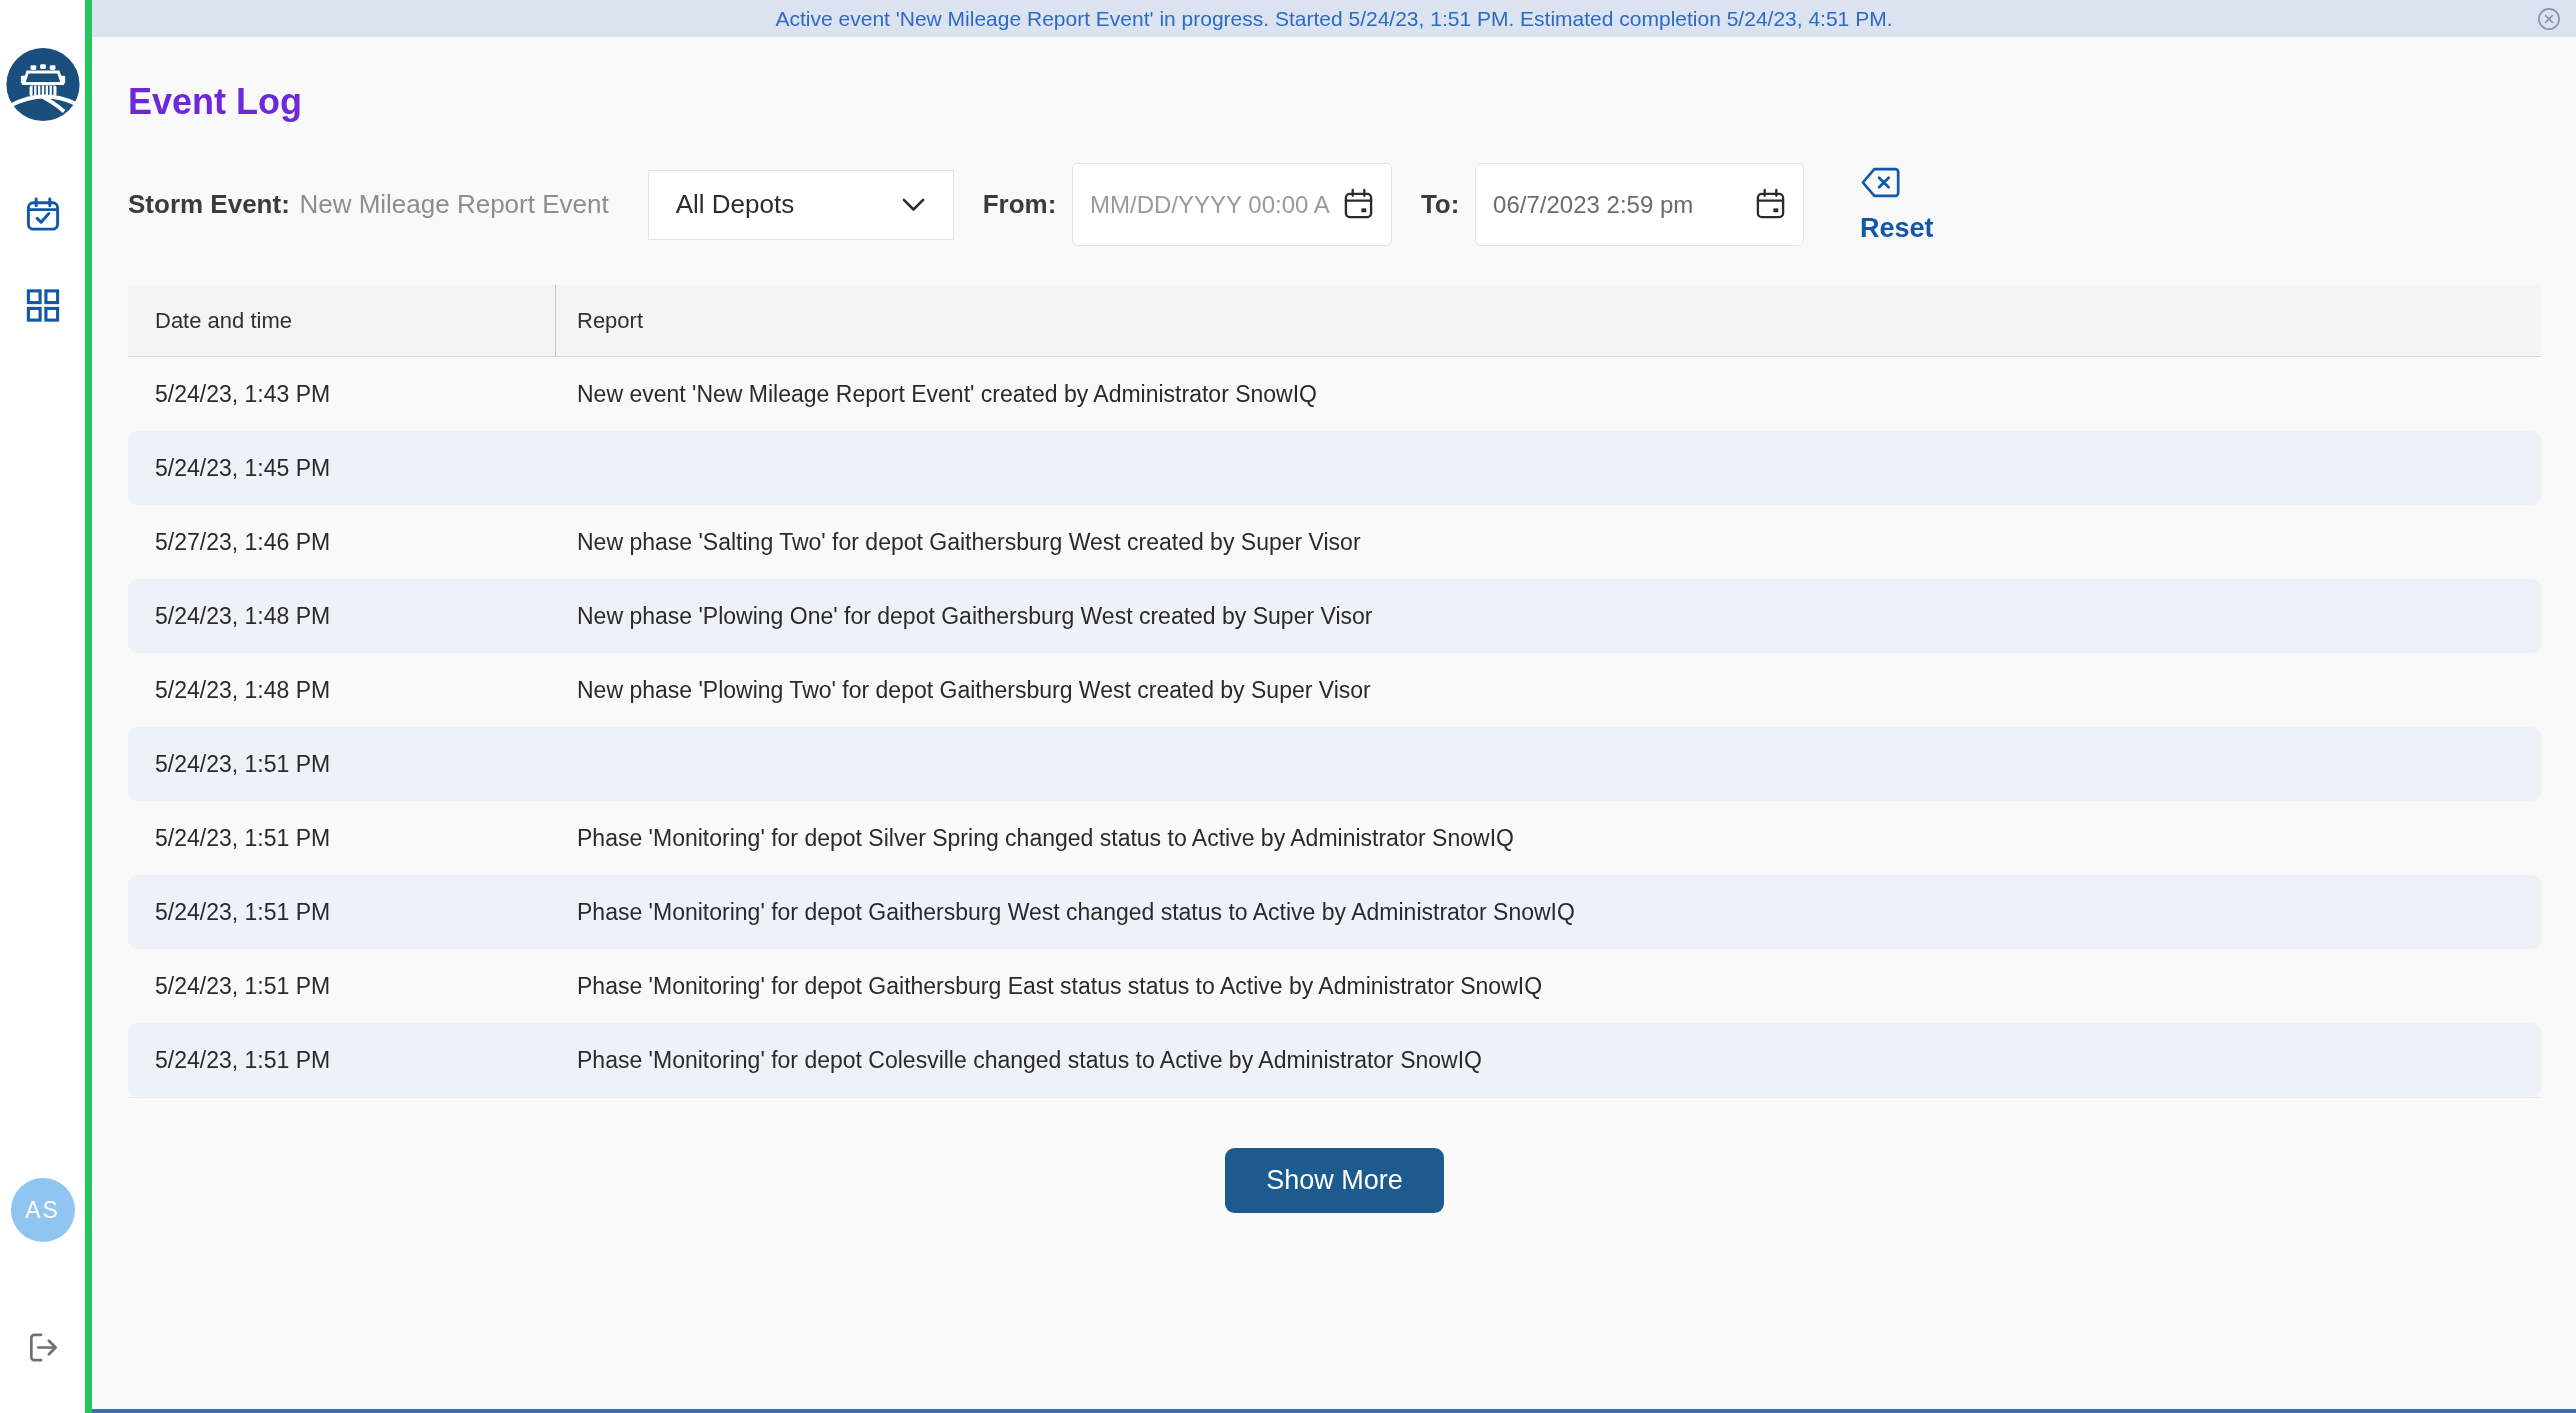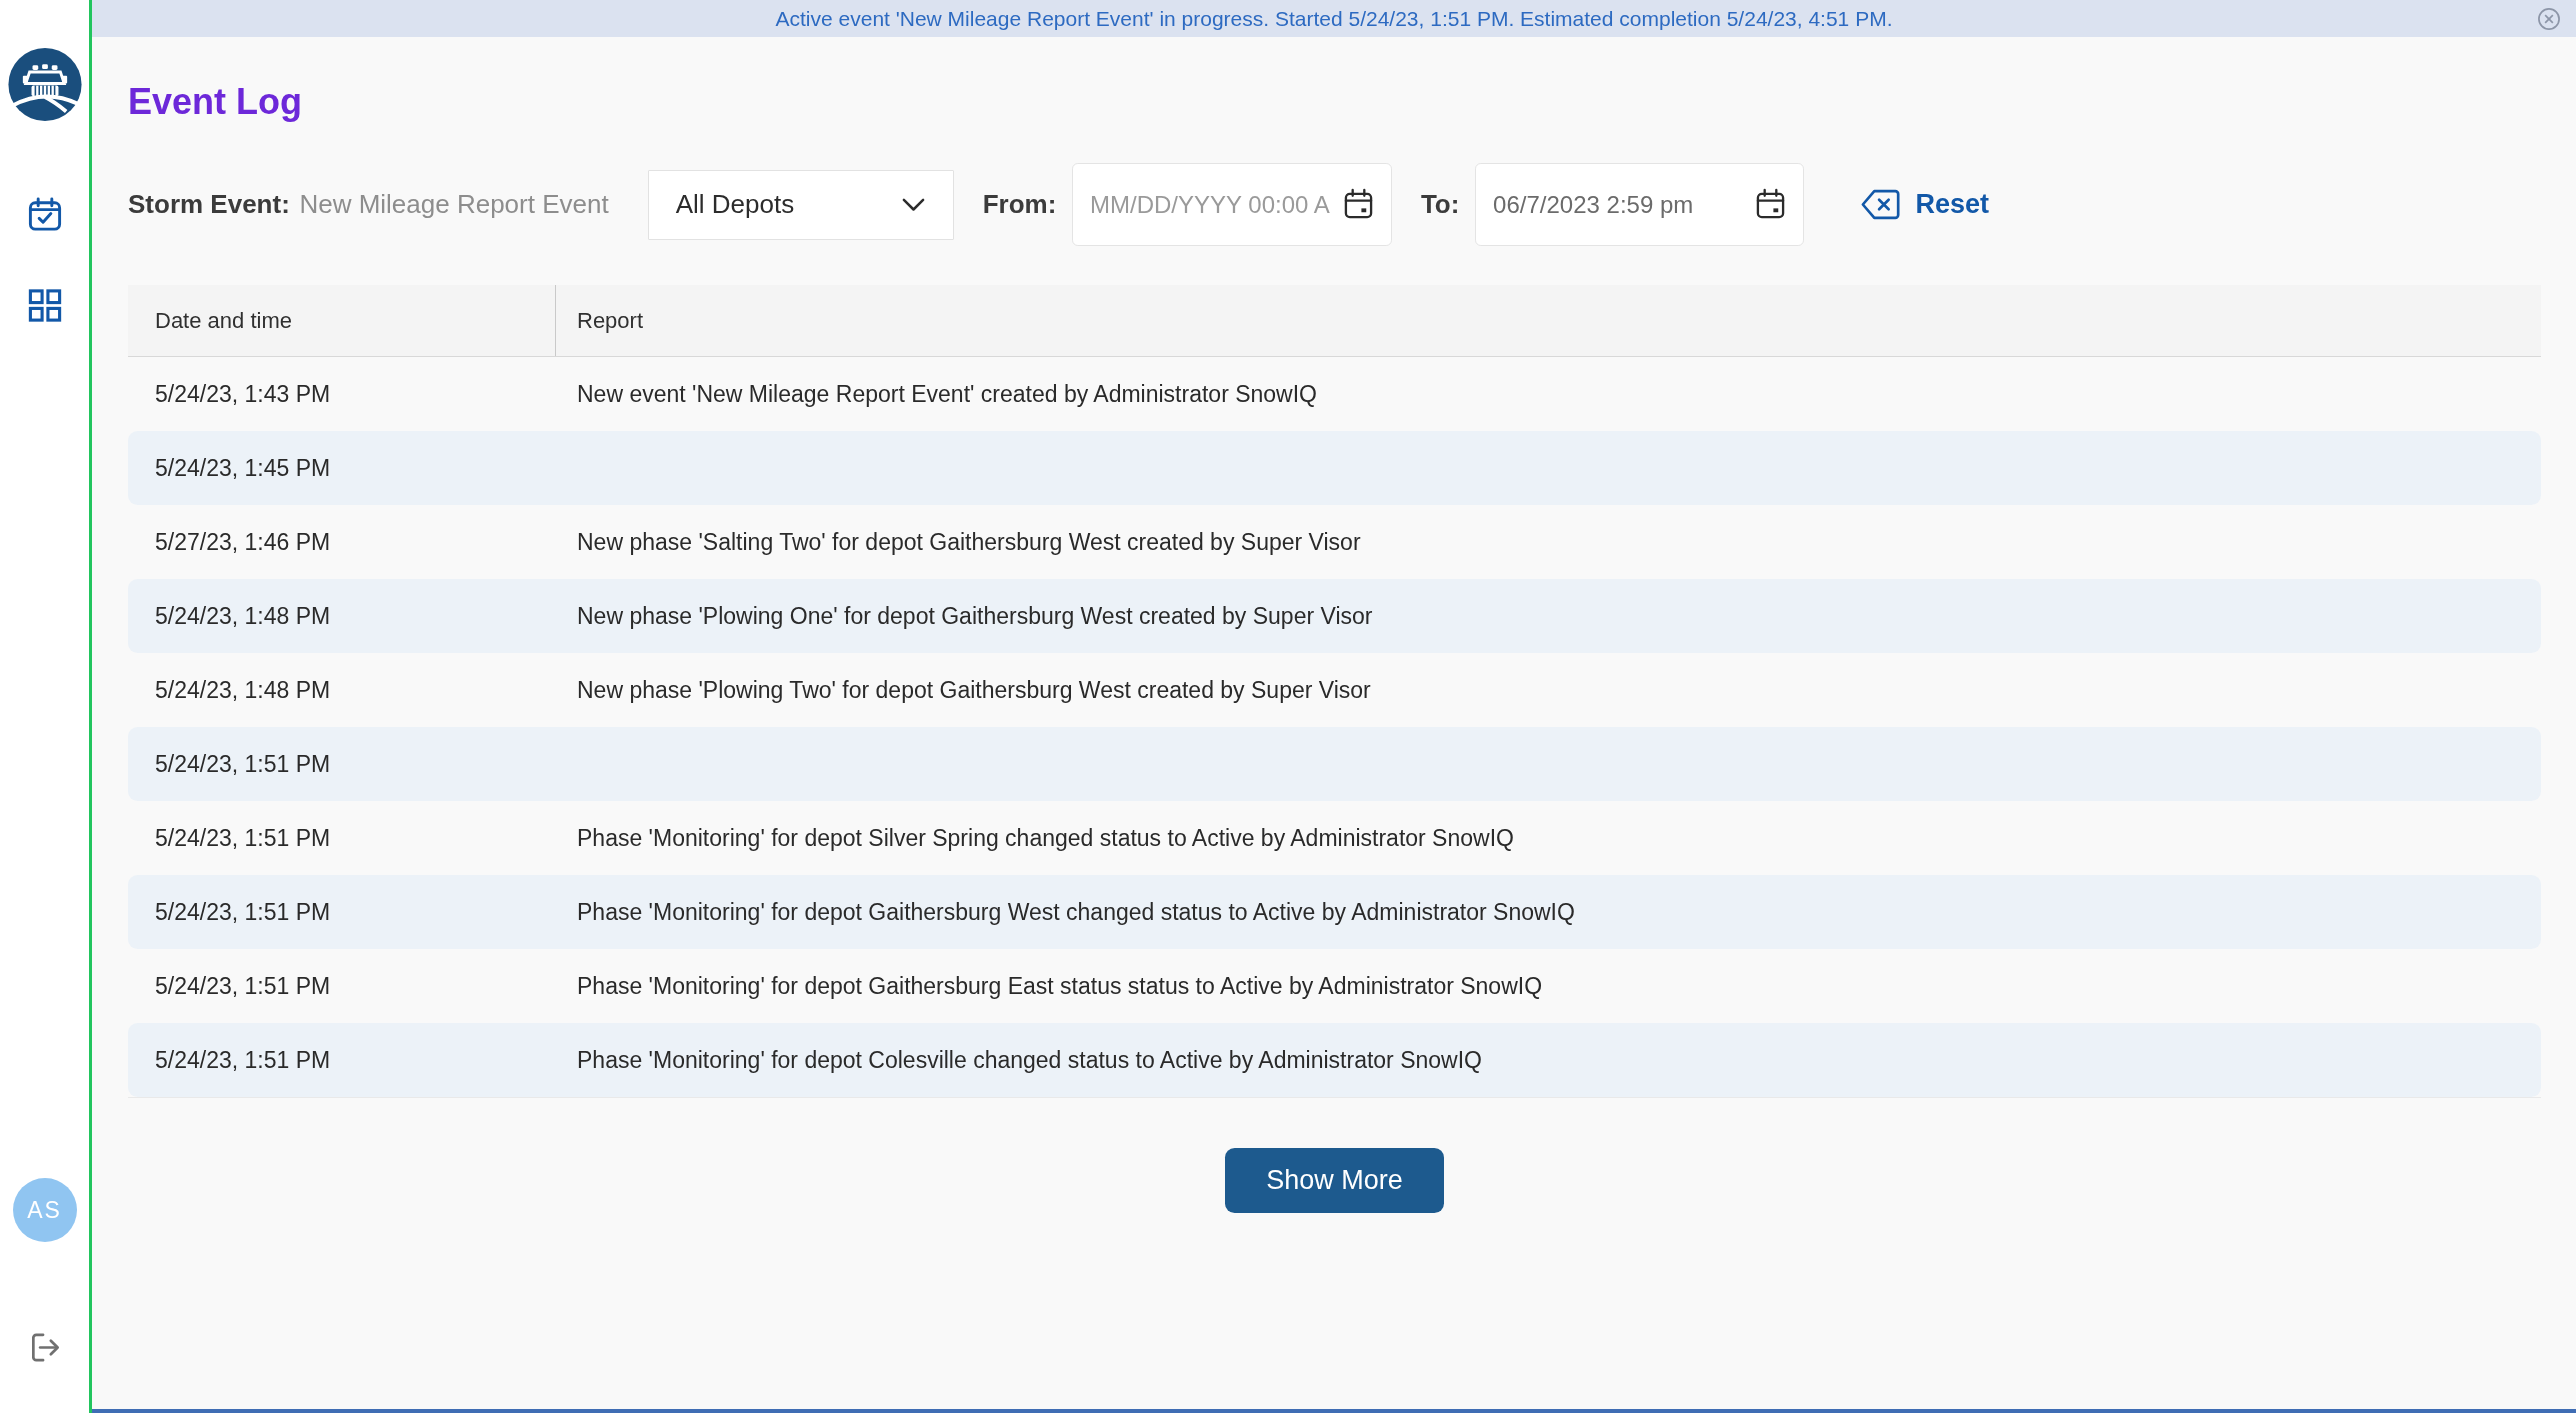--- a/index.html
+++ b/index.html
@@ -70,8 +70,8 @@
   .to-box input { width: 250px; }
   .datebox input::placeholder { color: #9a9a9a; opacity: 1; }
   .reset-btn {
-    margin-left: 56px; display: flex; align-items: center; gap: 13.5px;
-    background: none; border: none; cursor: pointer;
+    margin-left: 56px; display: flex; align-items: flex-start; gap: 13.5px;
+    background: none; border: none; cursor: pointer; flex-direction: column;
   }
   .reset-btn .reset-text { font-size: 27px; font-weight: 700; color: var(--accent); }
 

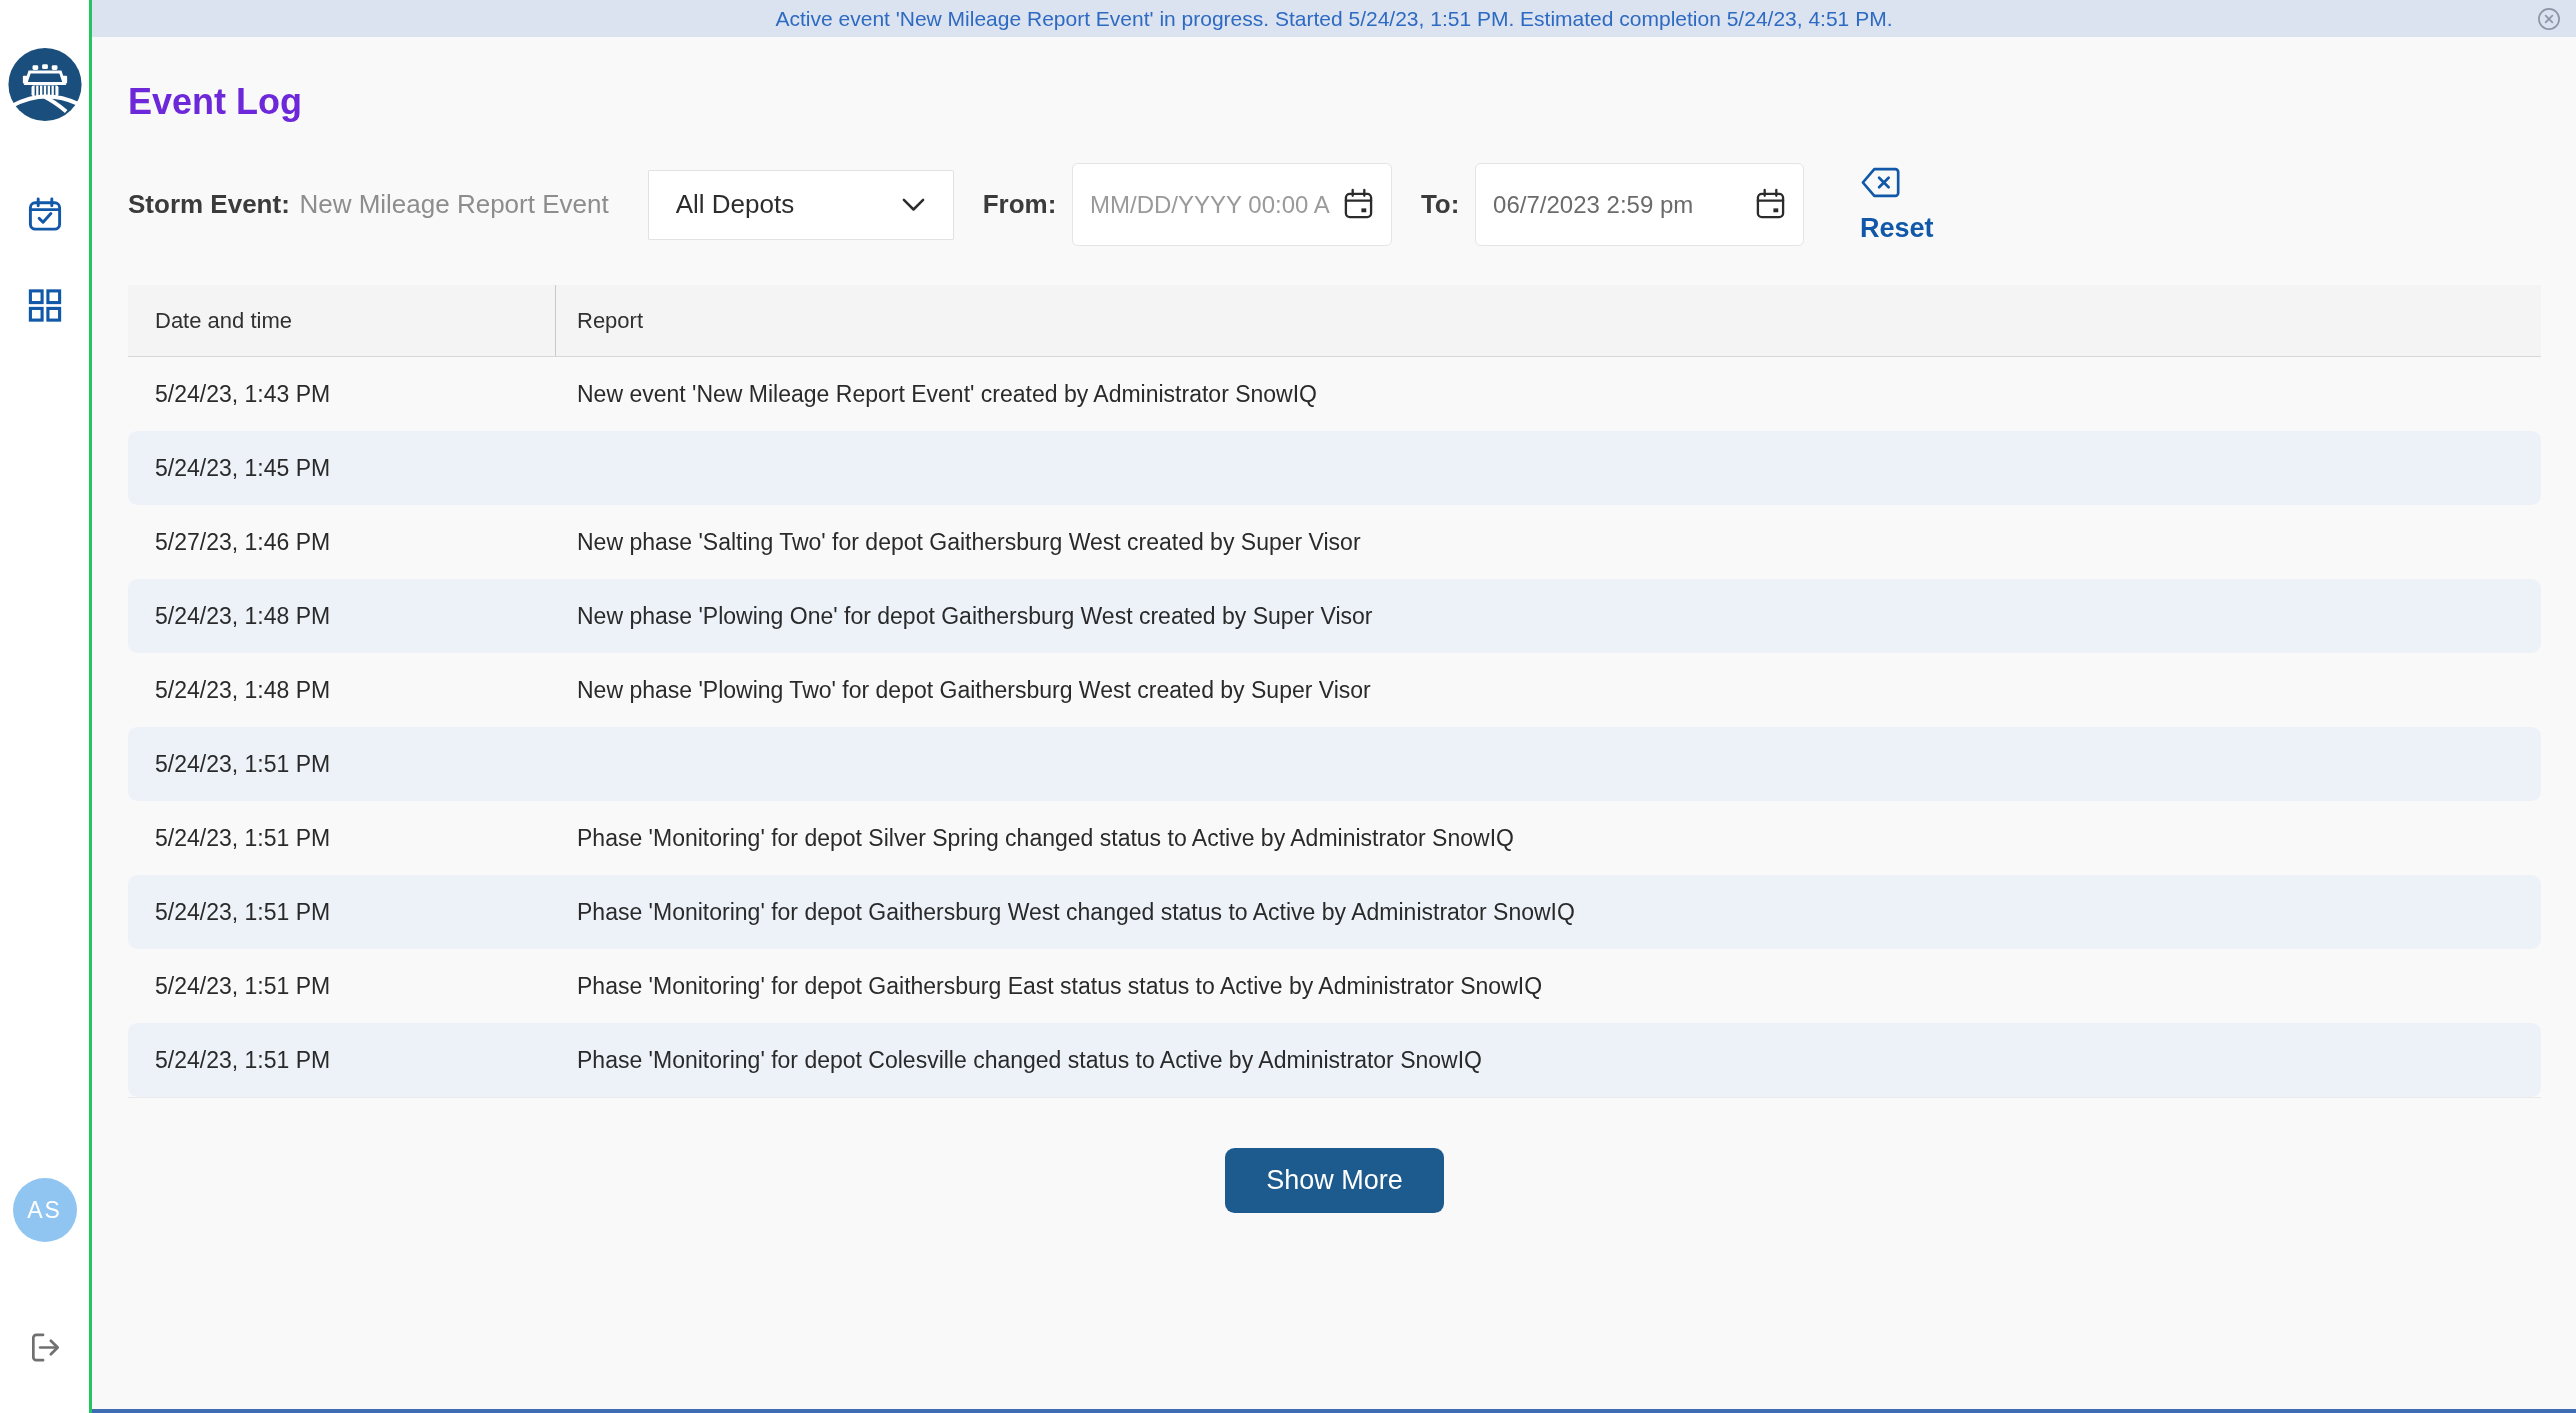--- a/index.html
+++ b/index.html
@@ -14,7 +14,7 @@
   
   .sidebar {
     position: absolute; left: 0; top: 0; width: 92px; height: 1413px;
-    background: #ffffff; border-right: 3px solid #22c55e; z-index: 5;
+    background: #ffffff; border-right: 7px solid #22c55e; z-index: 5;
   }
   .side-item { position: absolute; left: 50%; transform: translateX(-50%); cursor: pointer; }
   .logo { top: 46px; }

